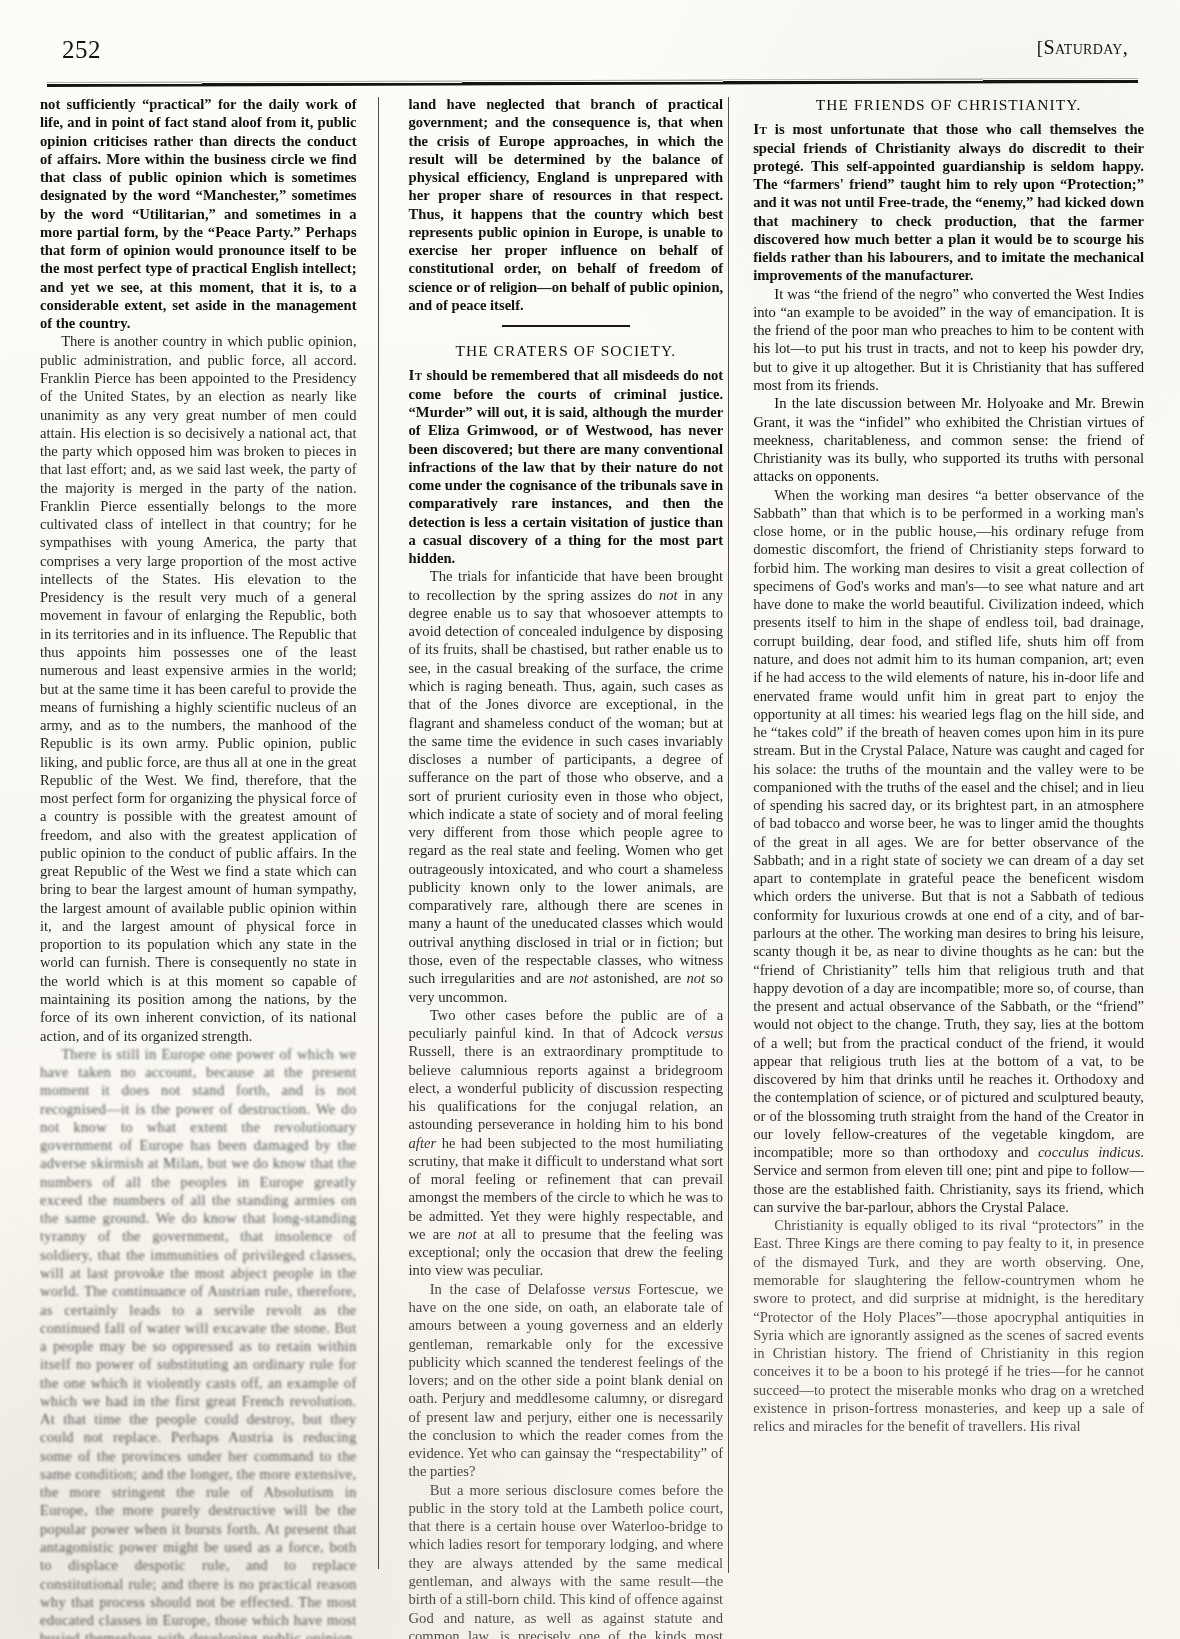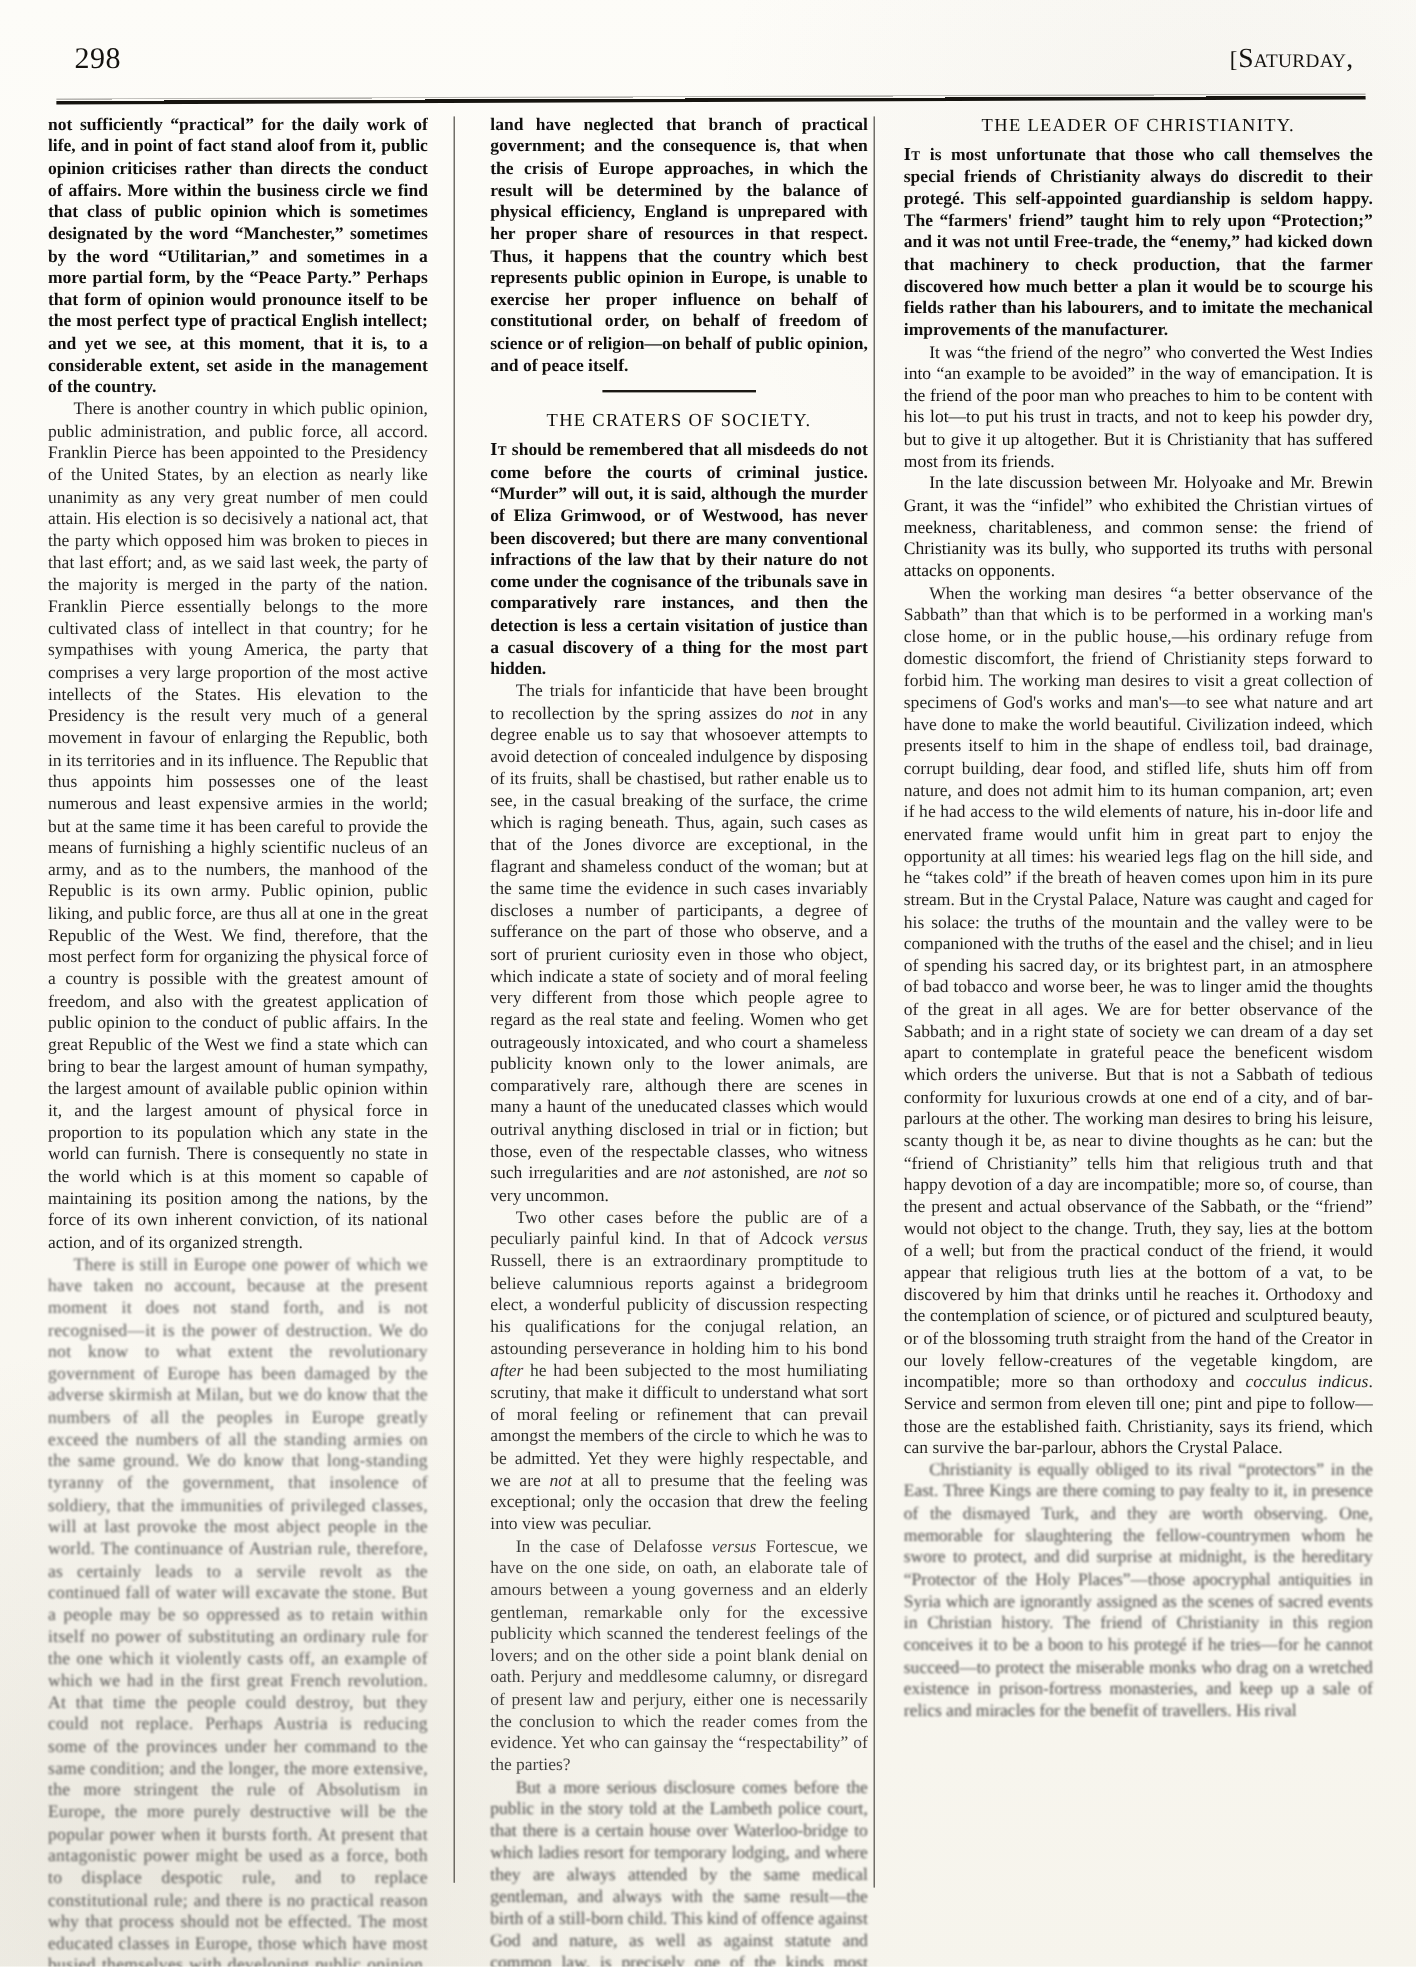--- a/index.html
+++ b/index.html
@@ -154,7 +154,7 @@
 <div class="page">
 
   <div class="masthead">
-    <div class="folio">298</div>
+    <div class="folio">252</div>
     <div class="masthead-right"><span>[</span><span class="sc">Saturday,</span></div>
   </div>
 

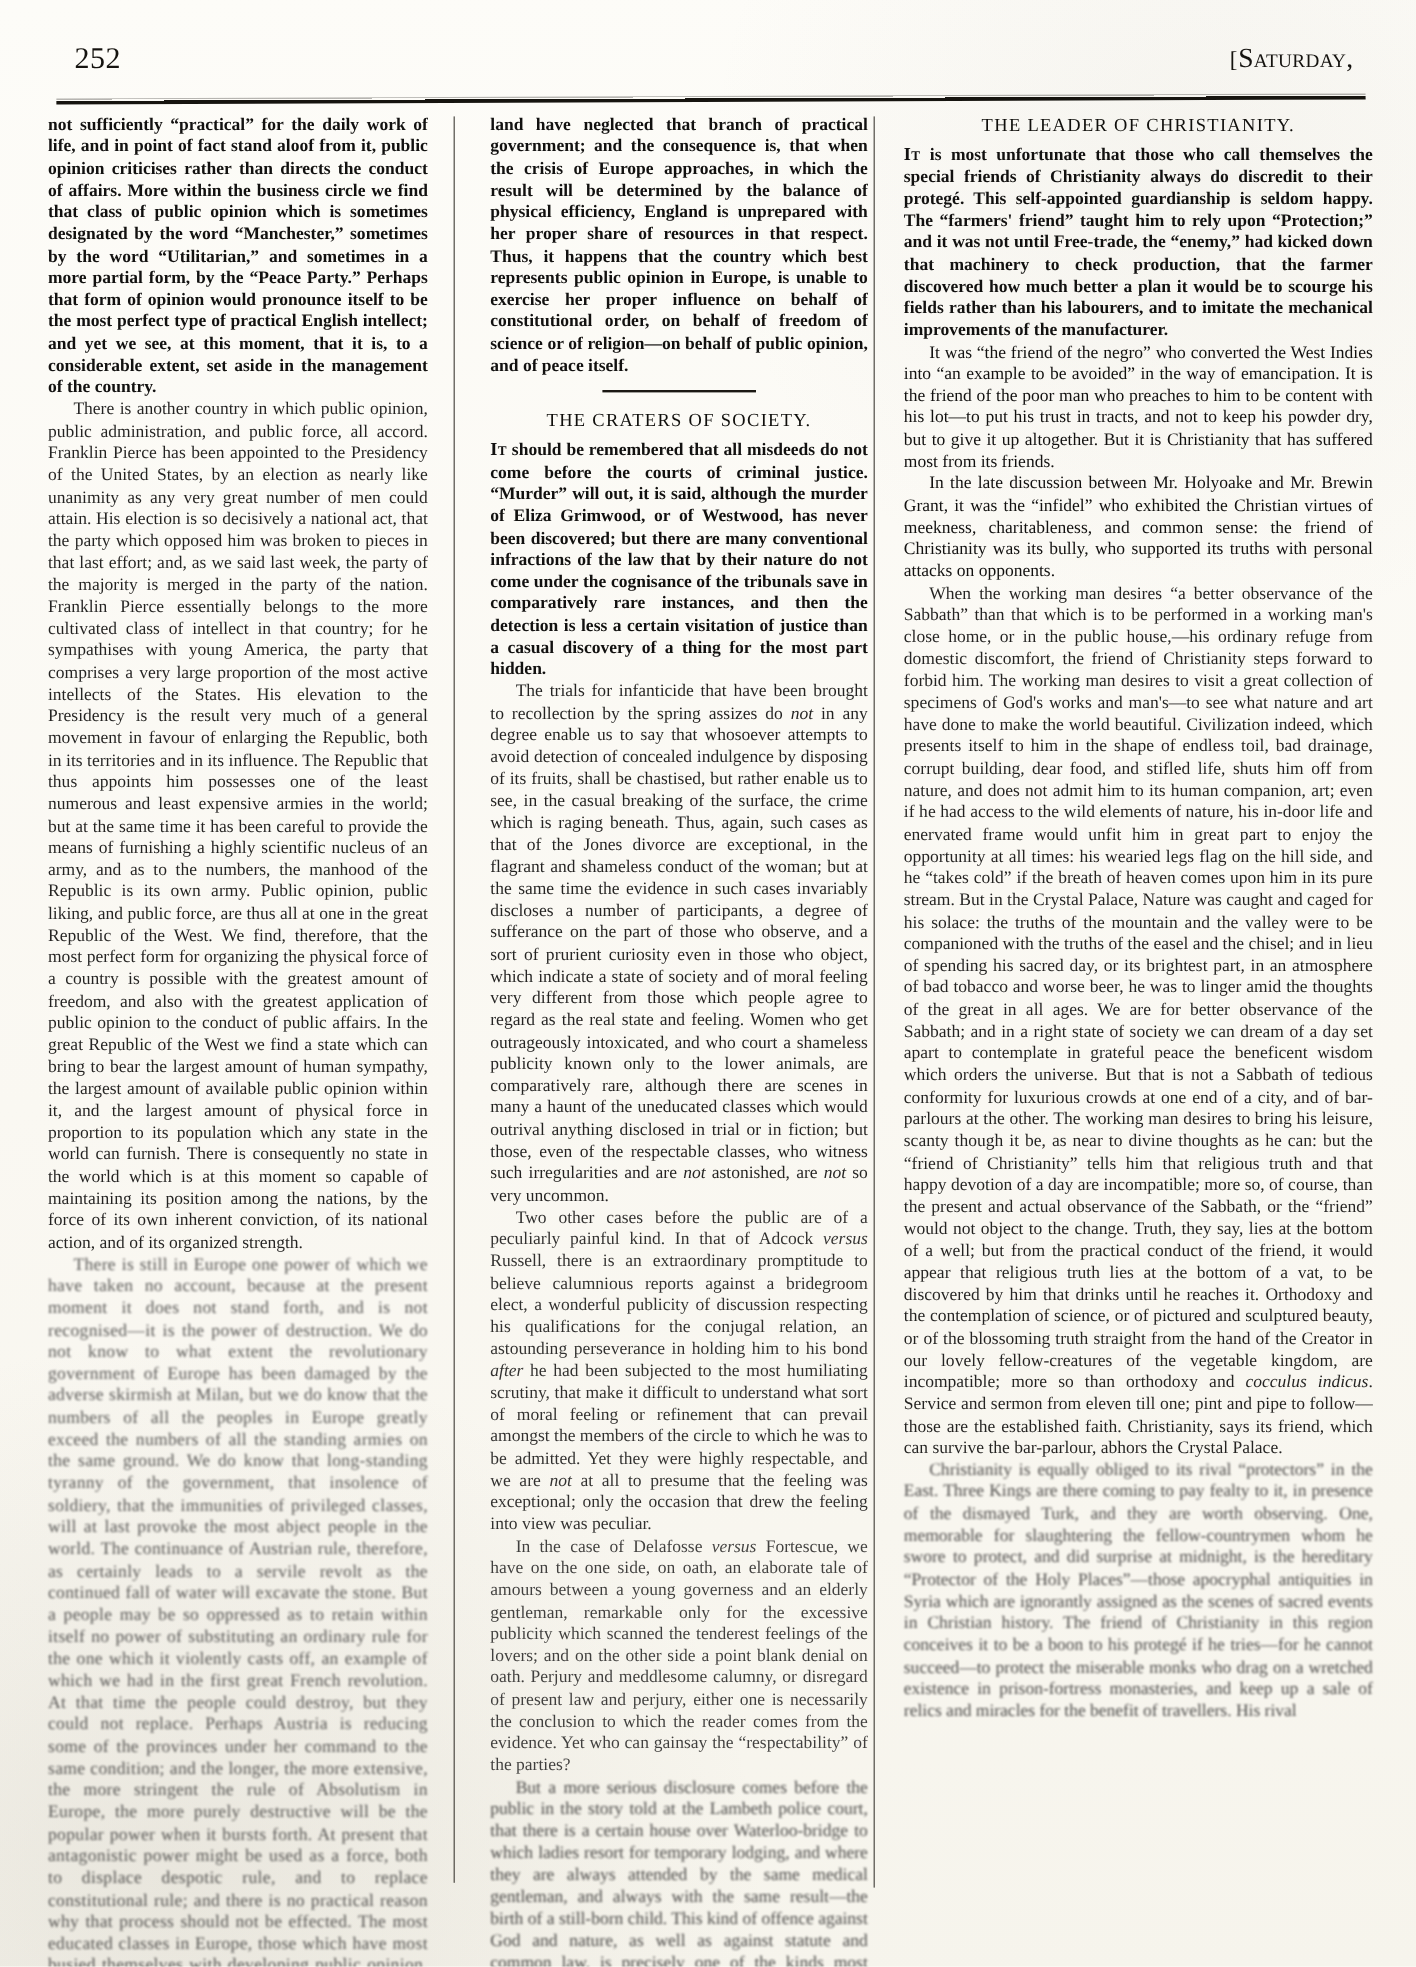--- a/index.html
+++ b/index.html
@@ -65,7 +65,7 @@
     letter-spacing: 0.6px;
     color: #15130f;
   }
-  .masthead-right .sc { font-size: 23px; }
+  .masthead-right .sc { font-size: 20px; }
   .rule-top {
     position: absolute;
     left: 47px;

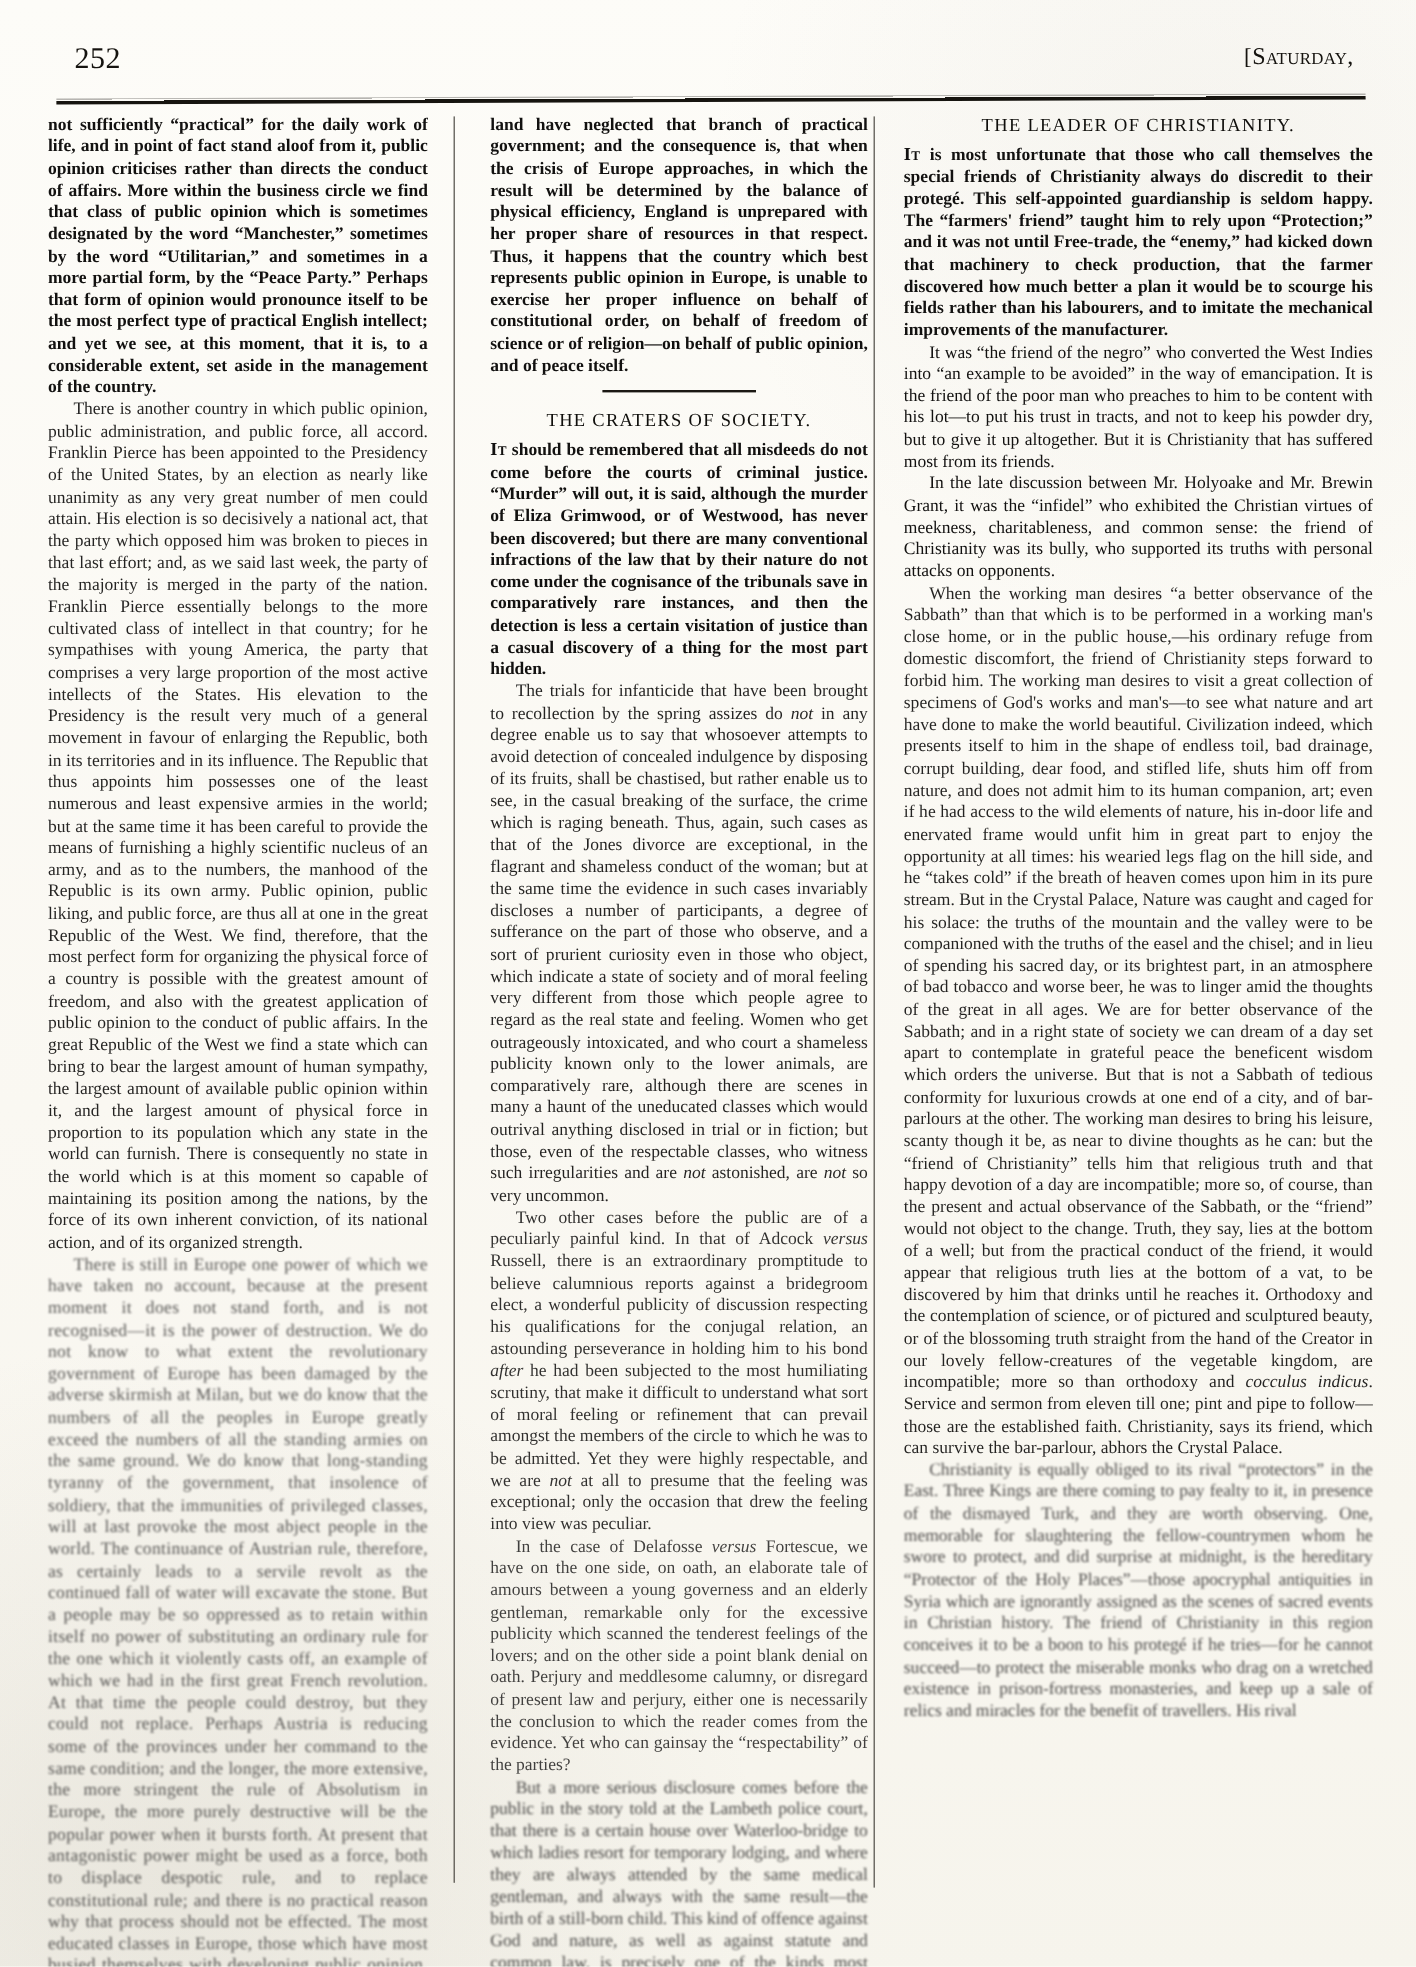--- a/index.html
+++ b/index.html
@@ -201,7 +201,7 @@
     </div>
 
     <div class="col col-3">
-      <div class="art-head" style="margin-top:0">THE LEADER OF CHRISTIANITY.</div>
+      <div class="art-head" style="margin-top:0">THE FRIENDS OF CHRISTIANITY.</div>
       <div class="f0">
         <p class="noindent"><span class="sc">It</span><span> is most unfortunate that those who call themselves the special friends of Christianity always do discredit to their protegé. This self-appointed guardianship is seldom happy. The “farmers' friend” taught him to rely upon “Protection;” and it was not until Free-trade, the “enemy,” had kicked down that machinery to check production, that the farmer discovered how much better a plan it would be to scourge his fields rather than his labourers, and to imitate the mechanical improvements of the manufacturer.</span></p>
       </div>

